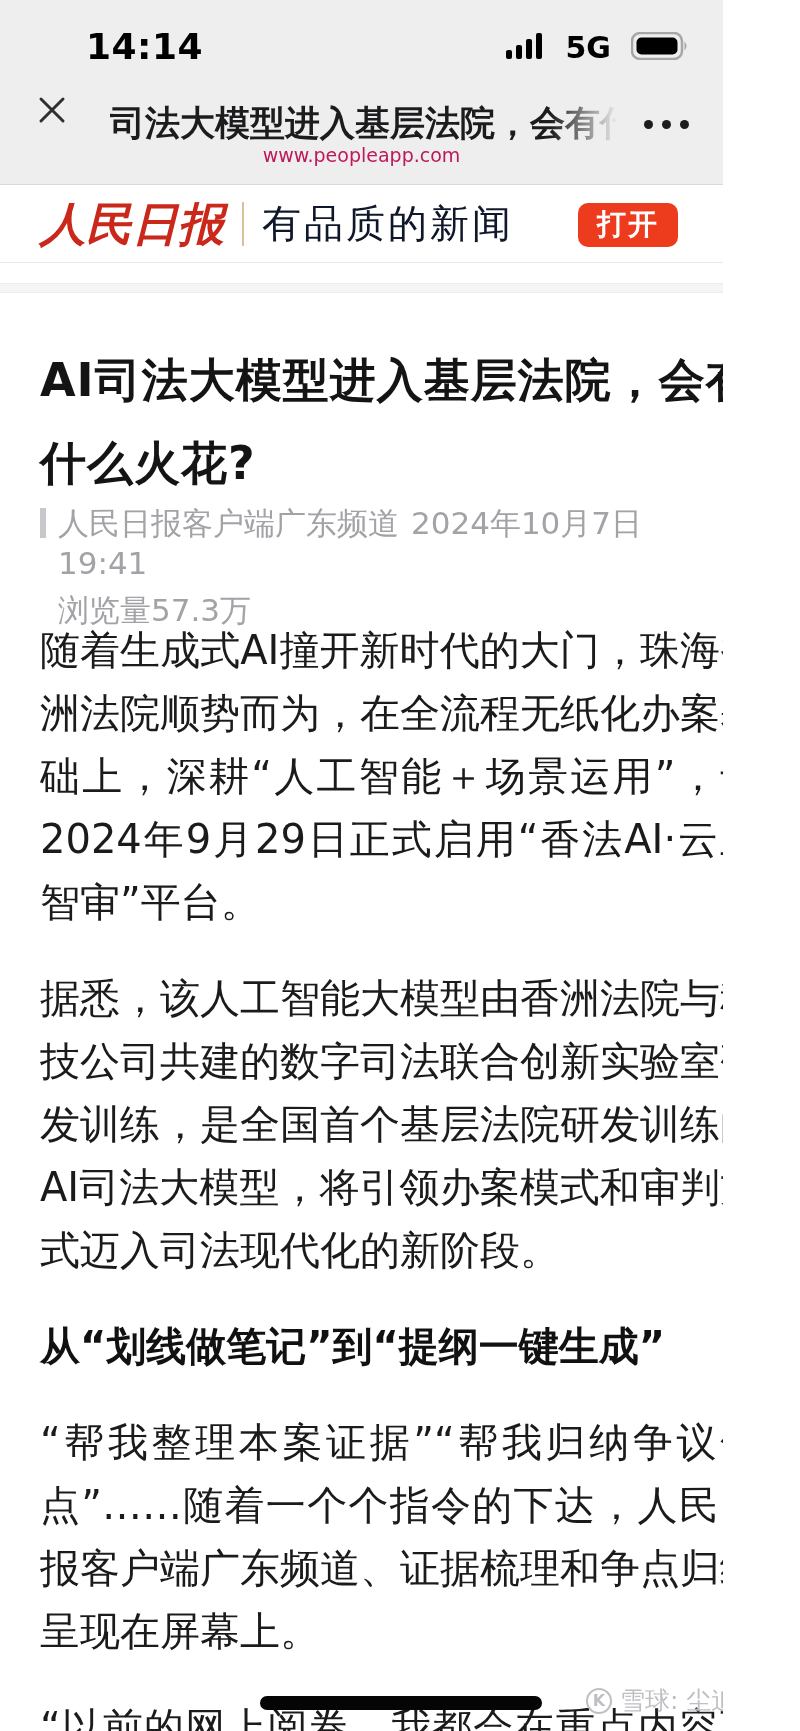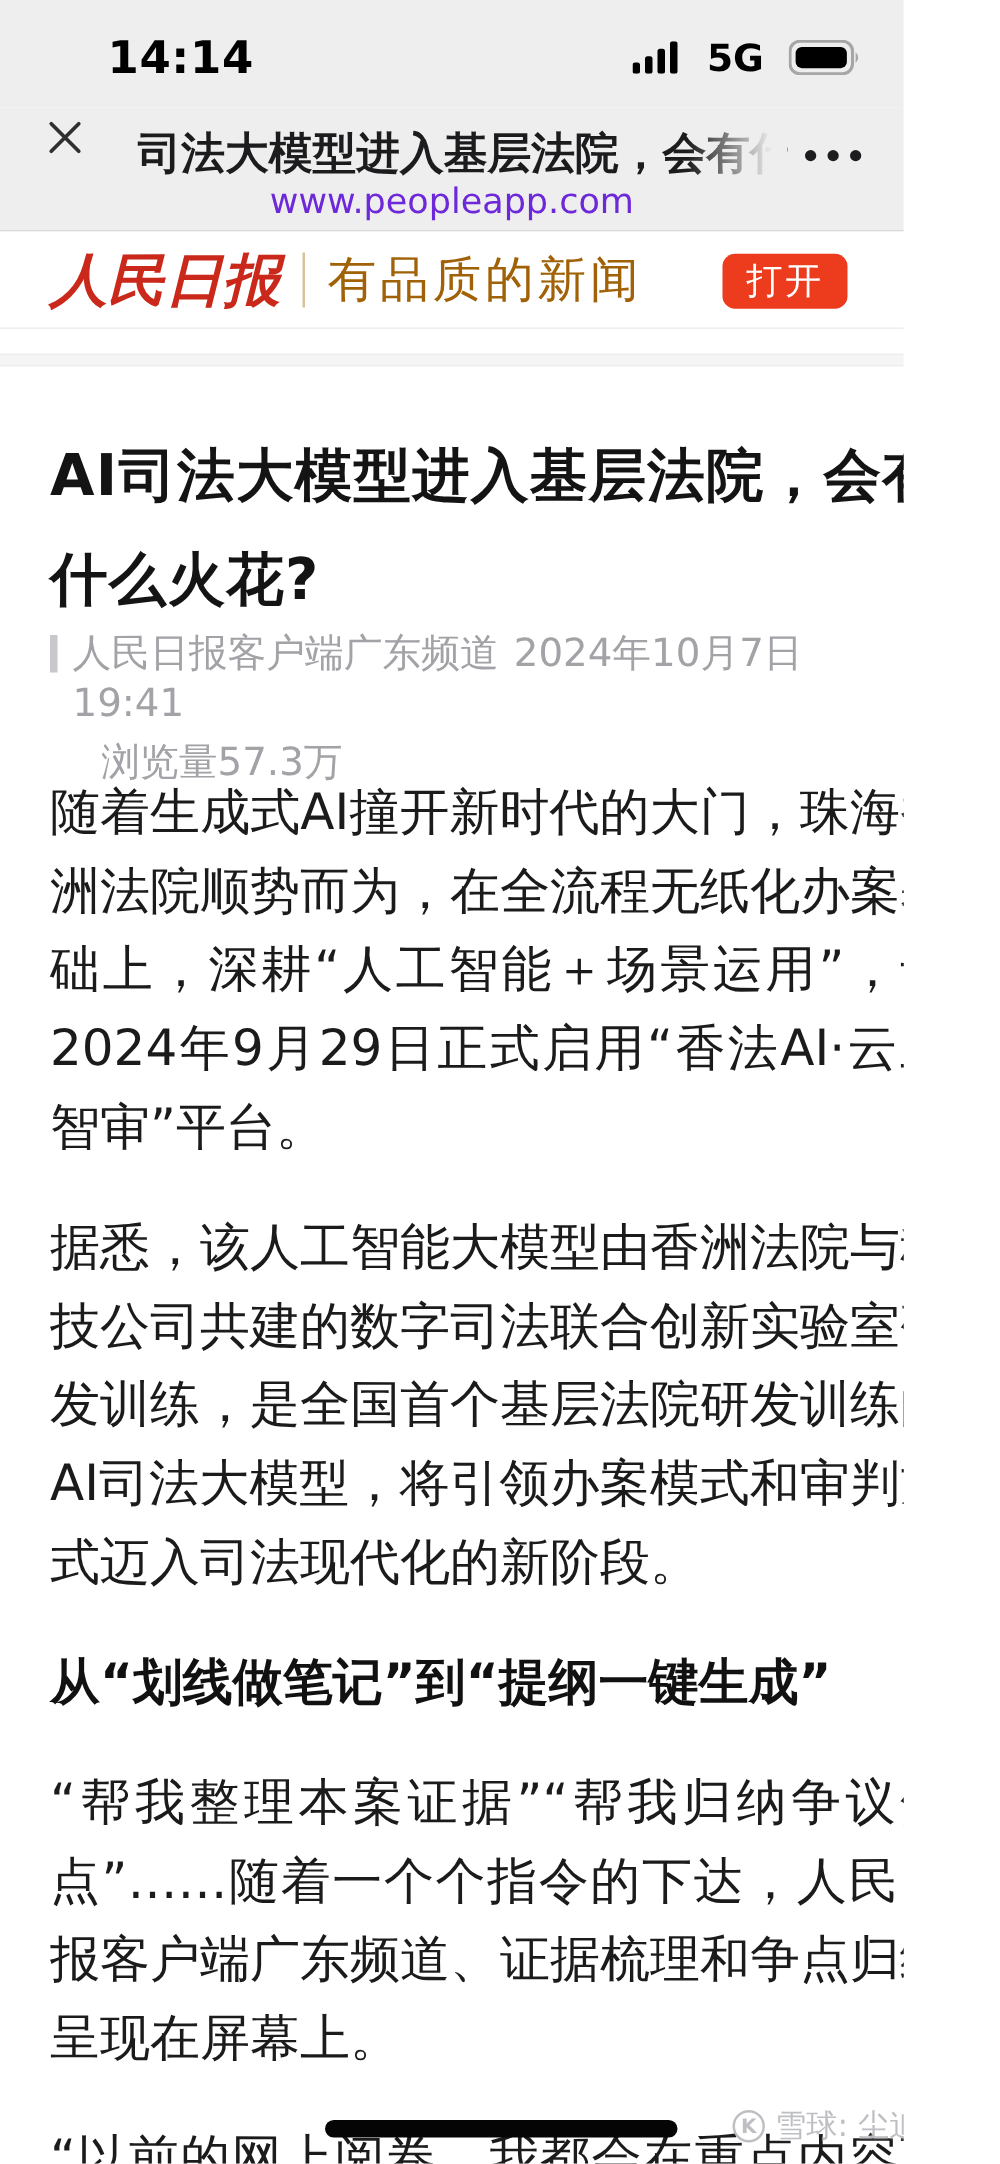--- a/index.html
+++ b/index.html
@@ -21,7 +21,7 @@
   .ptitle-wrap{position:absolute;left:110px;top:12px;width:520px;height:50px;overflow:hidden;}
   .ptitle-fade{position:absolute;right:0;top:0;bottom:0;width:80px;
     background:linear-gradient(90deg,rgba(238,238,238,0),#eeeeee 85%);}
-  .url{position:absolute;left:0;right:0;top:58px;text-align:center;font-size:28px;color:#6d28d9;}
+  .url{position:absolute;left:0;right:0;top:58px;text-align:center;font-size:19px;color:#be185d;}
   .more-btn{position:absolute;right:34px;top:120px;display:flex;gap:9px;align-items:center;}
   .dot{width:9px;height:9px;border-radius:50%;background:#1d1d1f;}
   

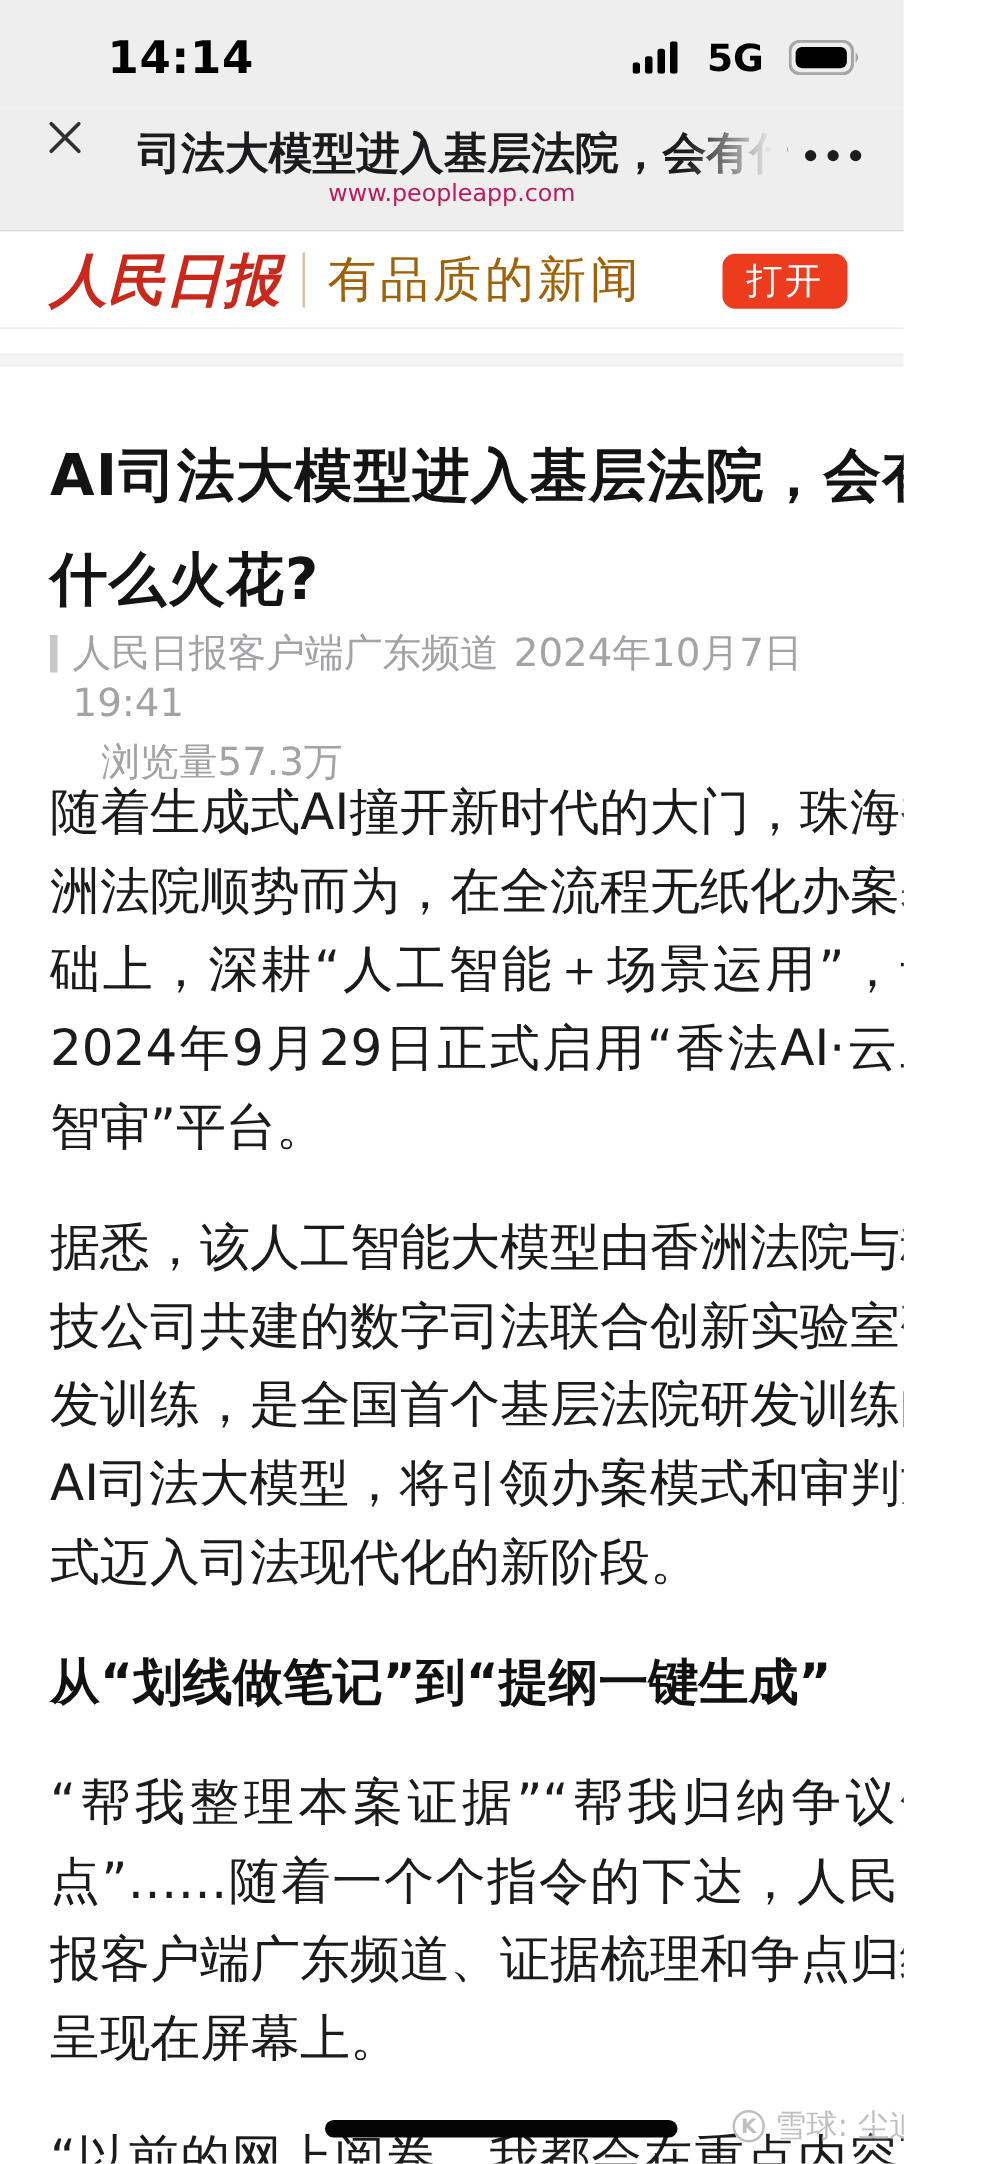--- a/index.html
+++ b/index.html
@@ -30,7 +30,7 @@
   .logo{font-family:"DejaVu Serif","Liberation Serif",serif;font-style:italic;font-weight:700;
     font-size:46px;color:#c9281a;line-height:1;}
   .banner-divider{width:2px;height:44px;background:#d9c29b;margin:0 18px;}
-  .tagline{font-size:39px;color:#a16207;font-weight:500;letter-spacing:3px;}
+  .tagline{font-size:39px;color:#0f172a;font-weight:500;letter-spacing:3px;}
   .open-btn{position:absolute;right:45px;top:17px;width:100px;height:44px;border-radius:10px;
     background:#ed3b1e;color:#fff;font-size:29px;font-weight:400;display:flex;align-items:center;justify-content:center;
     border:none;letter-spacing:2px;}

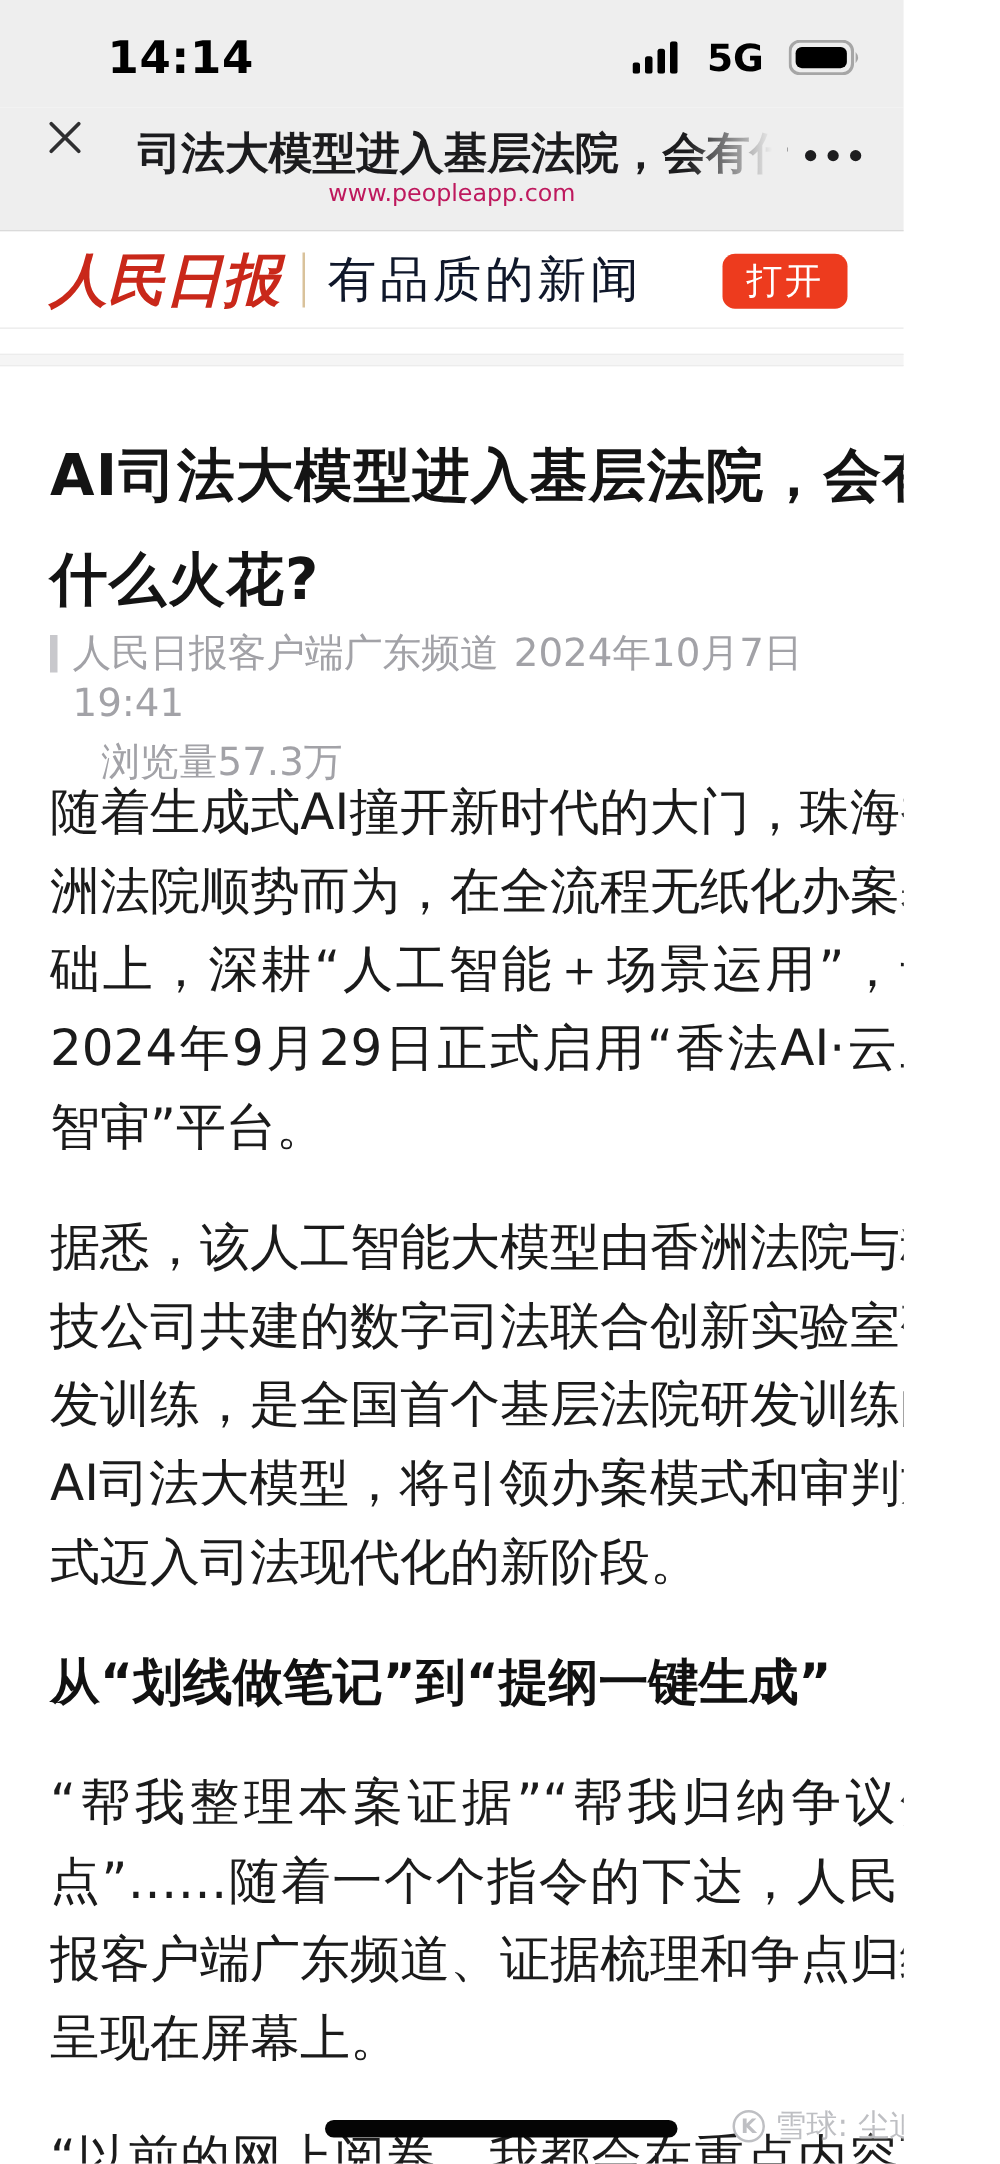--- a/index.html
+++ b/index.html
@@ -32,7 +32,7 @@
   .banner-divider{width:2px;height:44px;background:#d9c29b;margin:0 18px;}
   .tagline{font-size:39px;color:#0f172a;font-weight:500;letter-spacing:3px;}
   .open-btn{position:absolute;right:45px;top:17px;width:100px;height:44px;border-radius:10px;
-    background:#ed3b1e;color:#fff;font-size:29px;font-weight:400;display:flex;align-items:center;justify-content:center;
+    background:#ed3b1e;color:#fff;font-size:29px;font-weight:700;display:flex;align-items:center;justify-content:center;
     border:none;letter-spacing:2px;}
   .band{position:absolute;top:283px;left:0;right:0;height:10px;background:#f5f5f5;
     border-top:1px solid #ececec;border-bottom:1px solid #ececec;}

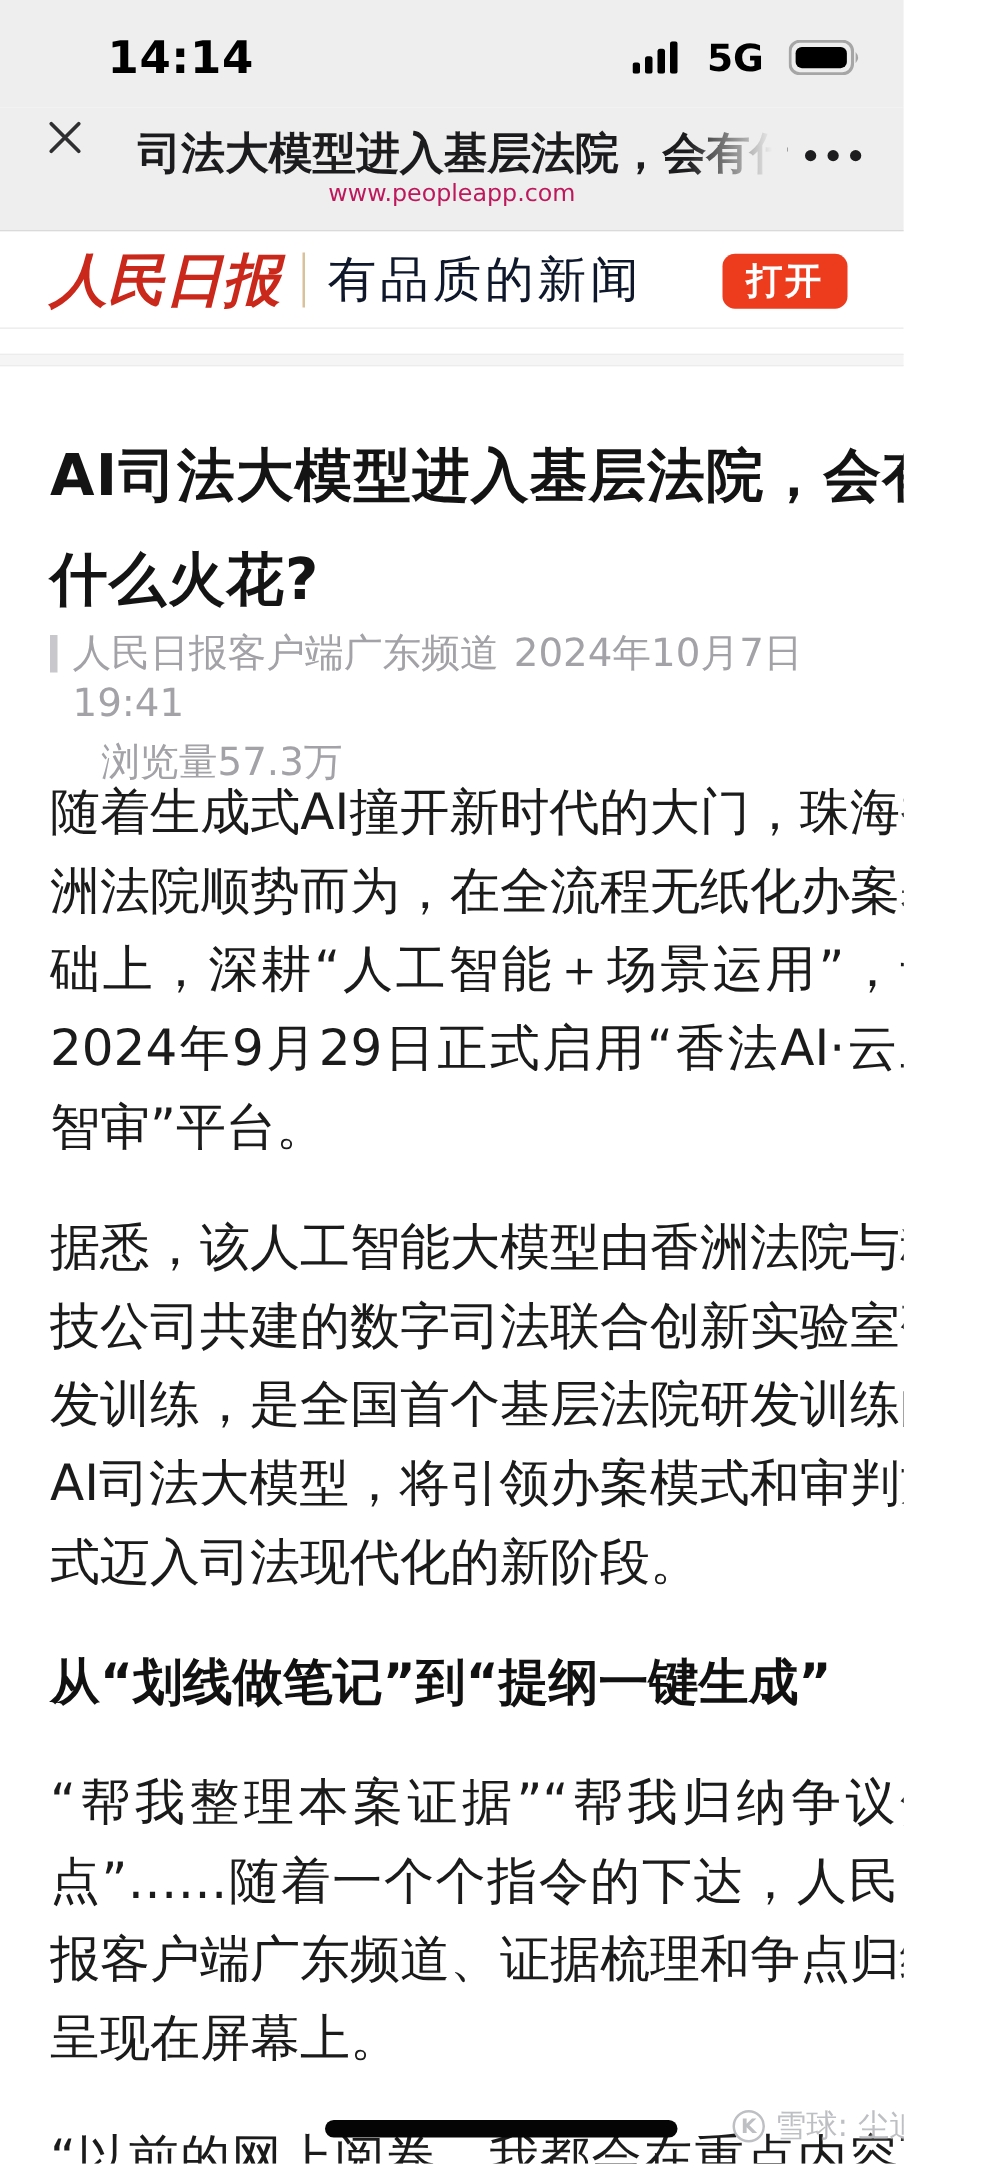--- a/index.html
+++ b/index.html
@@ -43,7 +43,7 @@
   .byline-bar{width:6px;height:30px;background:#c8c8cc;margin-top:5px;flex:0 0 auto;}
   .byline-text{margin-left:12px;font-size:31px;color:#a2a2a7;line-height:40px;}
   .byline-row1 .sep{display:inline-block;width:12px;}
-  .byline-row2{margin-top:7px;margin-left:23px;}
+  .byline-row2{margin-top:7px;}
   .body{position:absolute;left:40px;width:720px;top:619px;
     font-size:40px;line-height:63px;color:#1b1b1b;text-align:justify;}
   .body p{margin:0 0 33px 0;}

